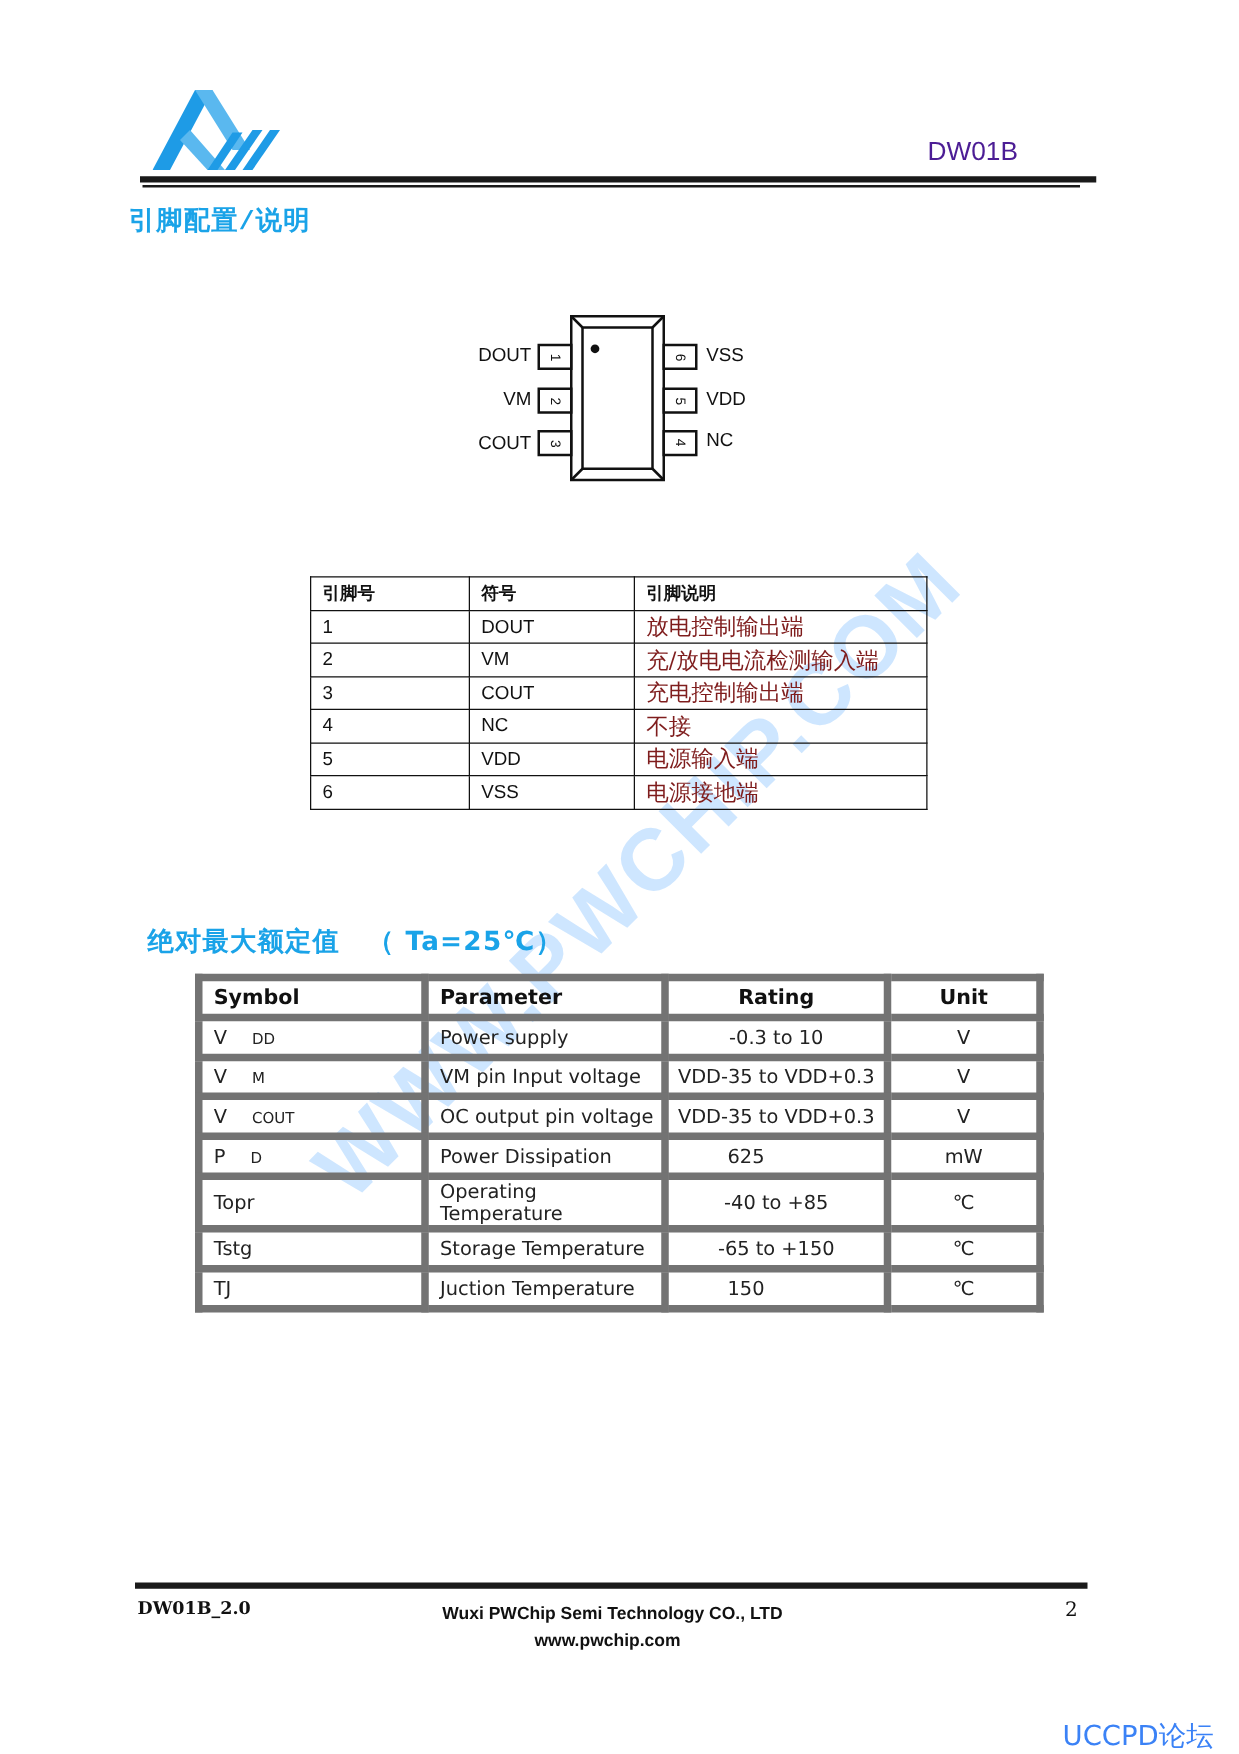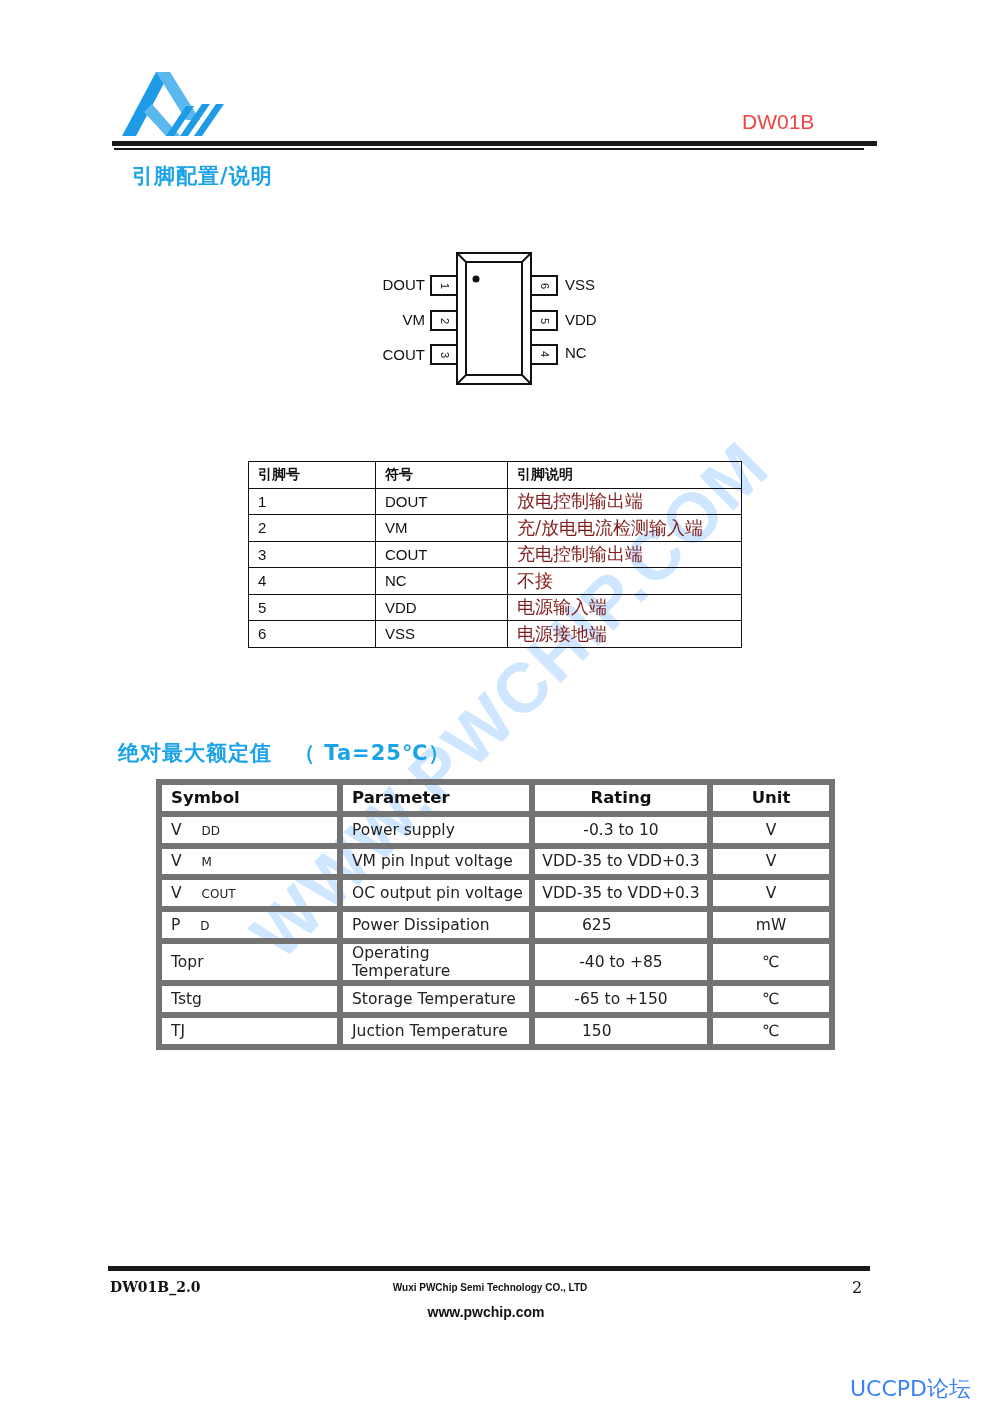--- a/index.html
+++ b/index.html
@@ -8,7 +8,7 @@
 
   
   .logo { left:122px; top:70px; width:104px; height:68px; }
-  .doc-id { left:742px; top:110px; font-size:21px; color:#ef4444; font-family:"Liberation Sans", sans-serif; }
+  .doc-id { left:742px; top:110px; font-size:21px; color:#4c1d95; font-family:"Liberation Sans", sans-serif; }
   .rule-top-thick { left:112px; top:141px; width:765px; height:5px; background:#1a1a1a; }
   .rule-top-thin { left:114px; top:148px; width:750px; height:2px; background:#1a1a1a; }
 

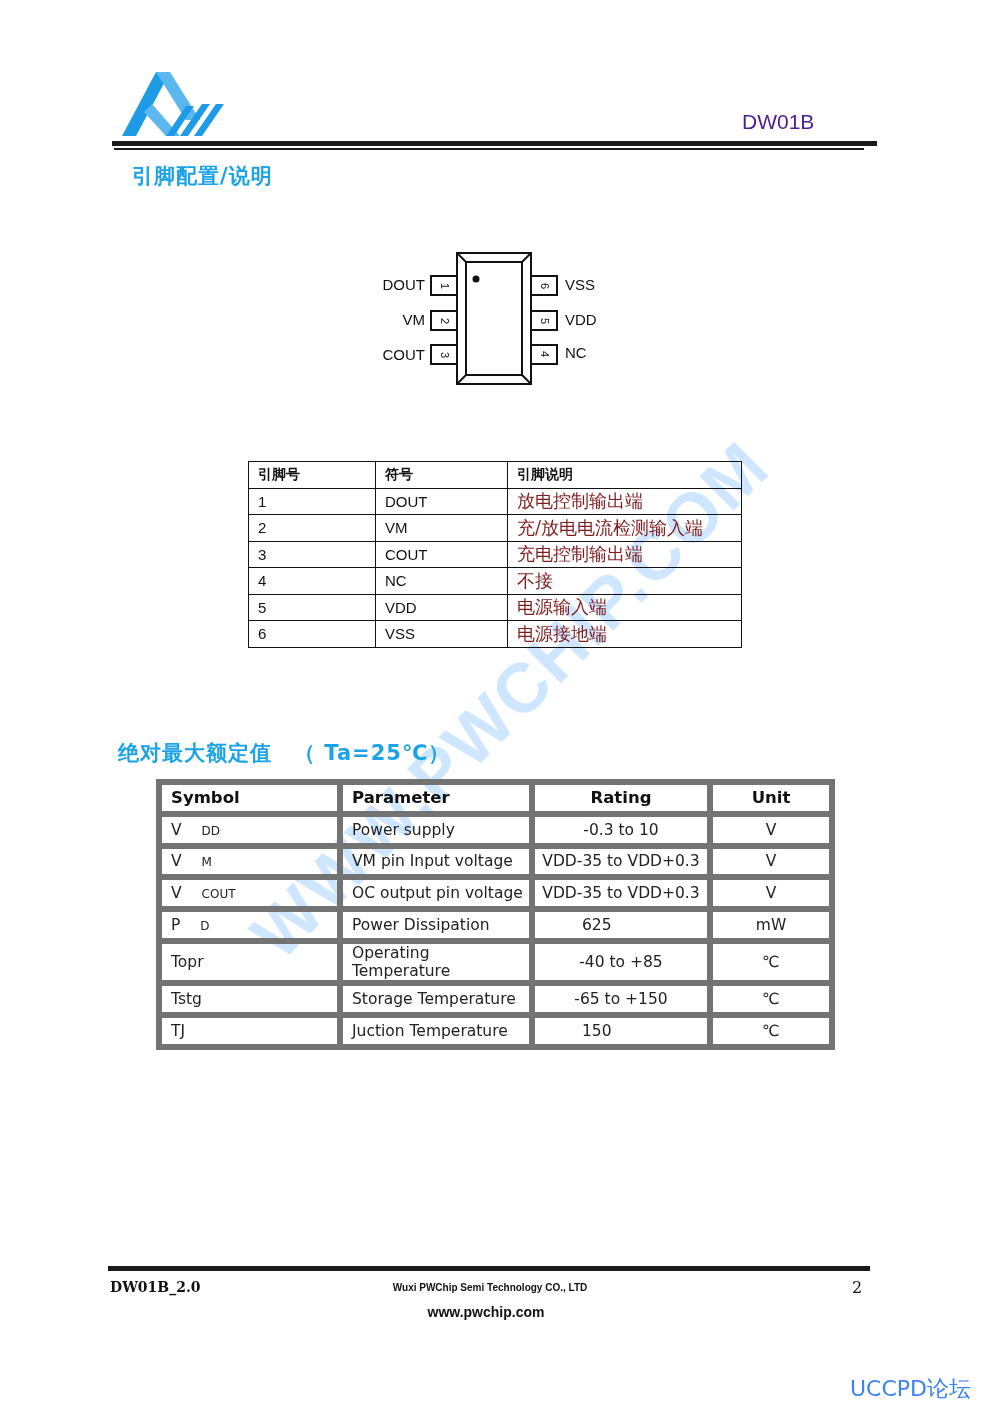--- a/index.html
+++ b/index.html
@@ -13,7 +13,7 @@
   .rule-top-thin { left:114px; top:148px; width:750px; height:2px; background:#1a1a1a; }
 
   .h-section { color:#1aa3e8; font-weight:bold; font-size:21px; font-family:"DejaVu Sans", sans-serif; letter-spacing:1px; }
-  .h1 { left:132px; top:162px; }
+  .h1 { left:103px; top:162px;font-family:Liberation Mono, monospace; }
   .h2 { left:118px; top:739px; }
 
   

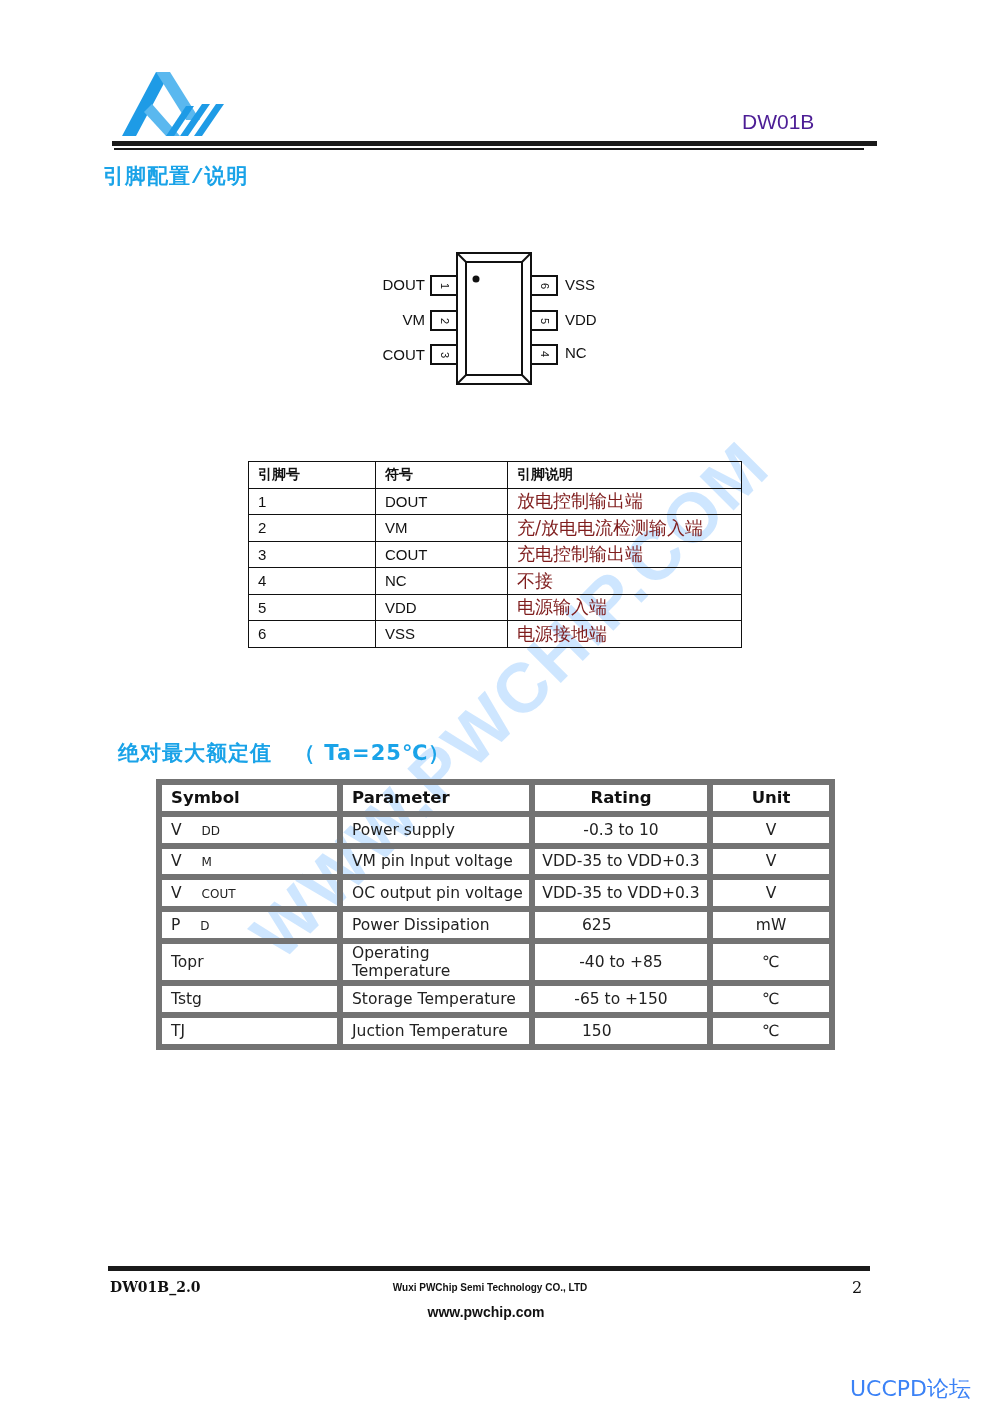--- a/index.html
+++ b/index.html
@@ -38,7 +38,7 @@
   
   .rule-bot { left:108px; top:1266px; width:762px; height:5px; background:#1a1a1a; }
   .foot-left { left:110px; top:1279px; font-family:"DejaVu Serif", serif; font-weight:bold; font-size:14px; }
-  .foot-company { left:0; width:980px; top:1282px; text-align:center; font-size:10px; font-weight:bold; }
+  .foot-company { left:0; width:980px; top:1282px; text-align:center; font-size:14px; font-weight:bold; }
   .foot-url { left:0; width:972px; top:1304px; text-align:center; font-size:14px; font-weight:bold; }
   .foot-page { left:852px; top:1278px; font-family:"DejaVu Serif", serif; font-size:16px; }
   .uccpd { left:850px; top:1374px; font-size:22px; color:#3b82f6; font-family:"DejaVu Sans", sans-serif; }

